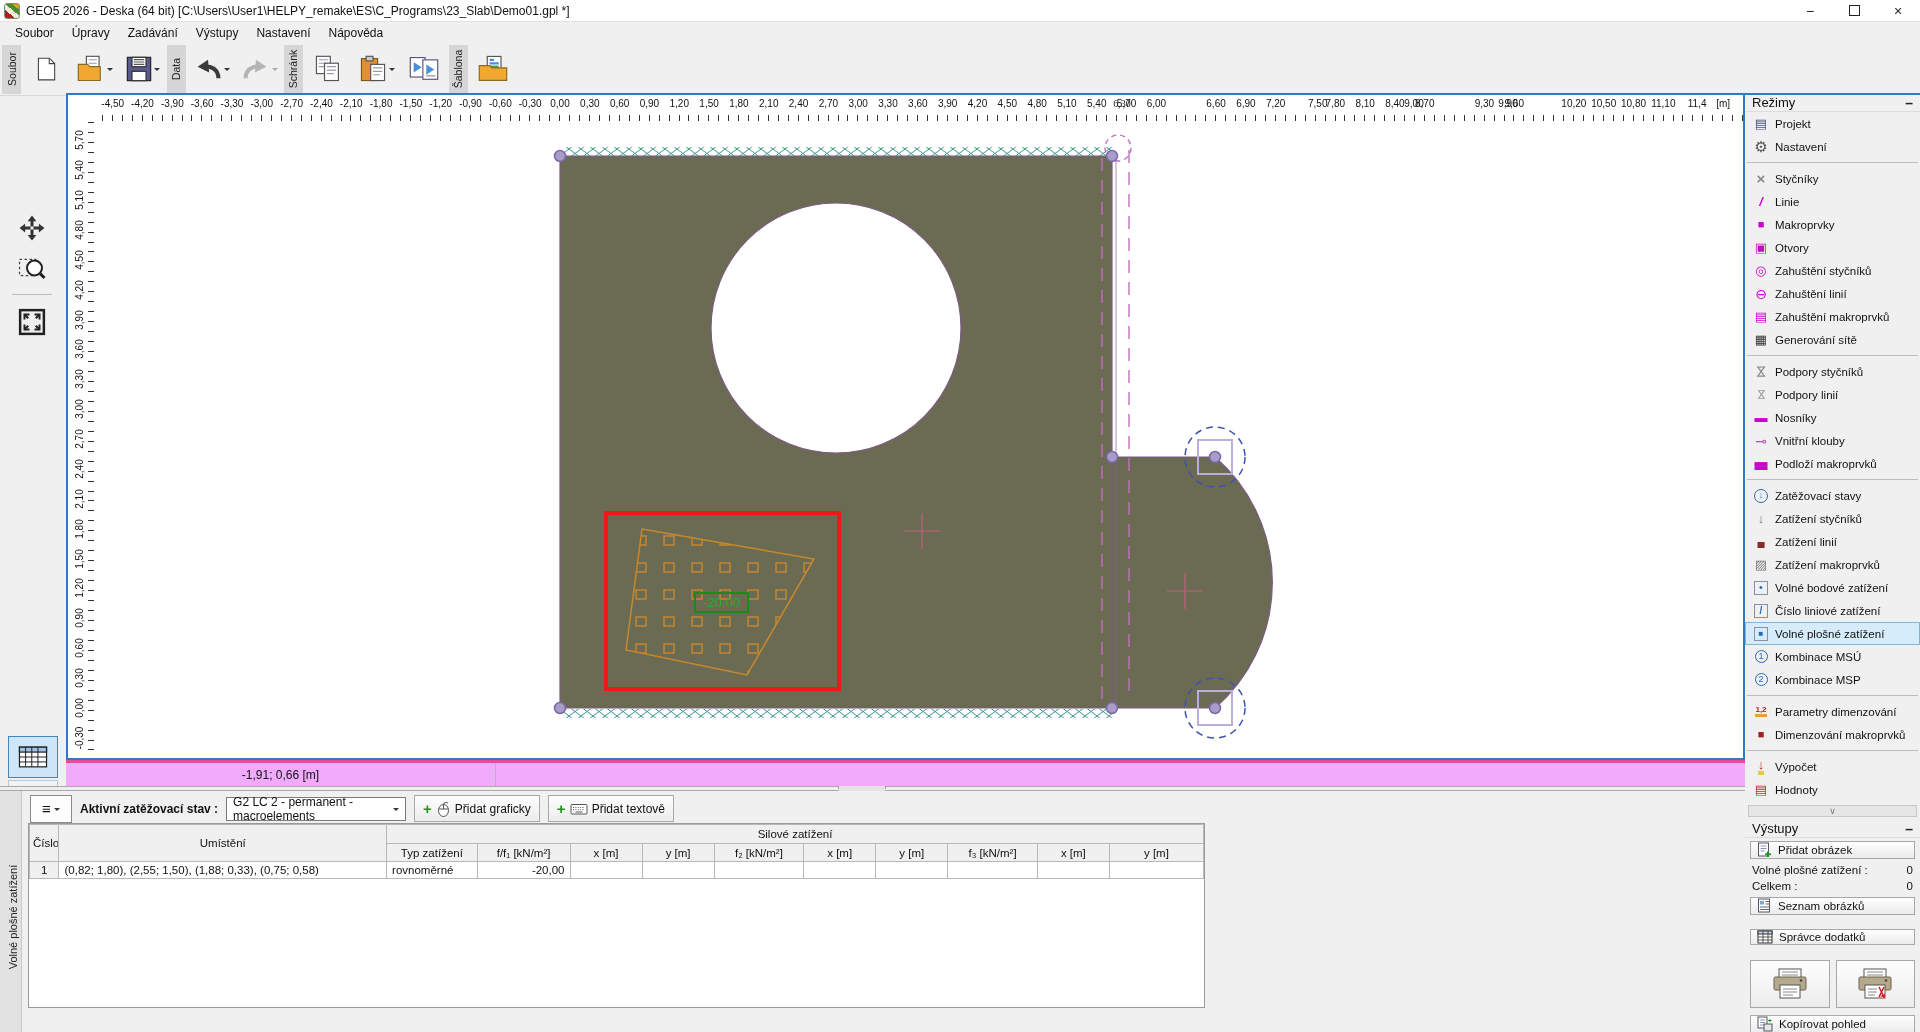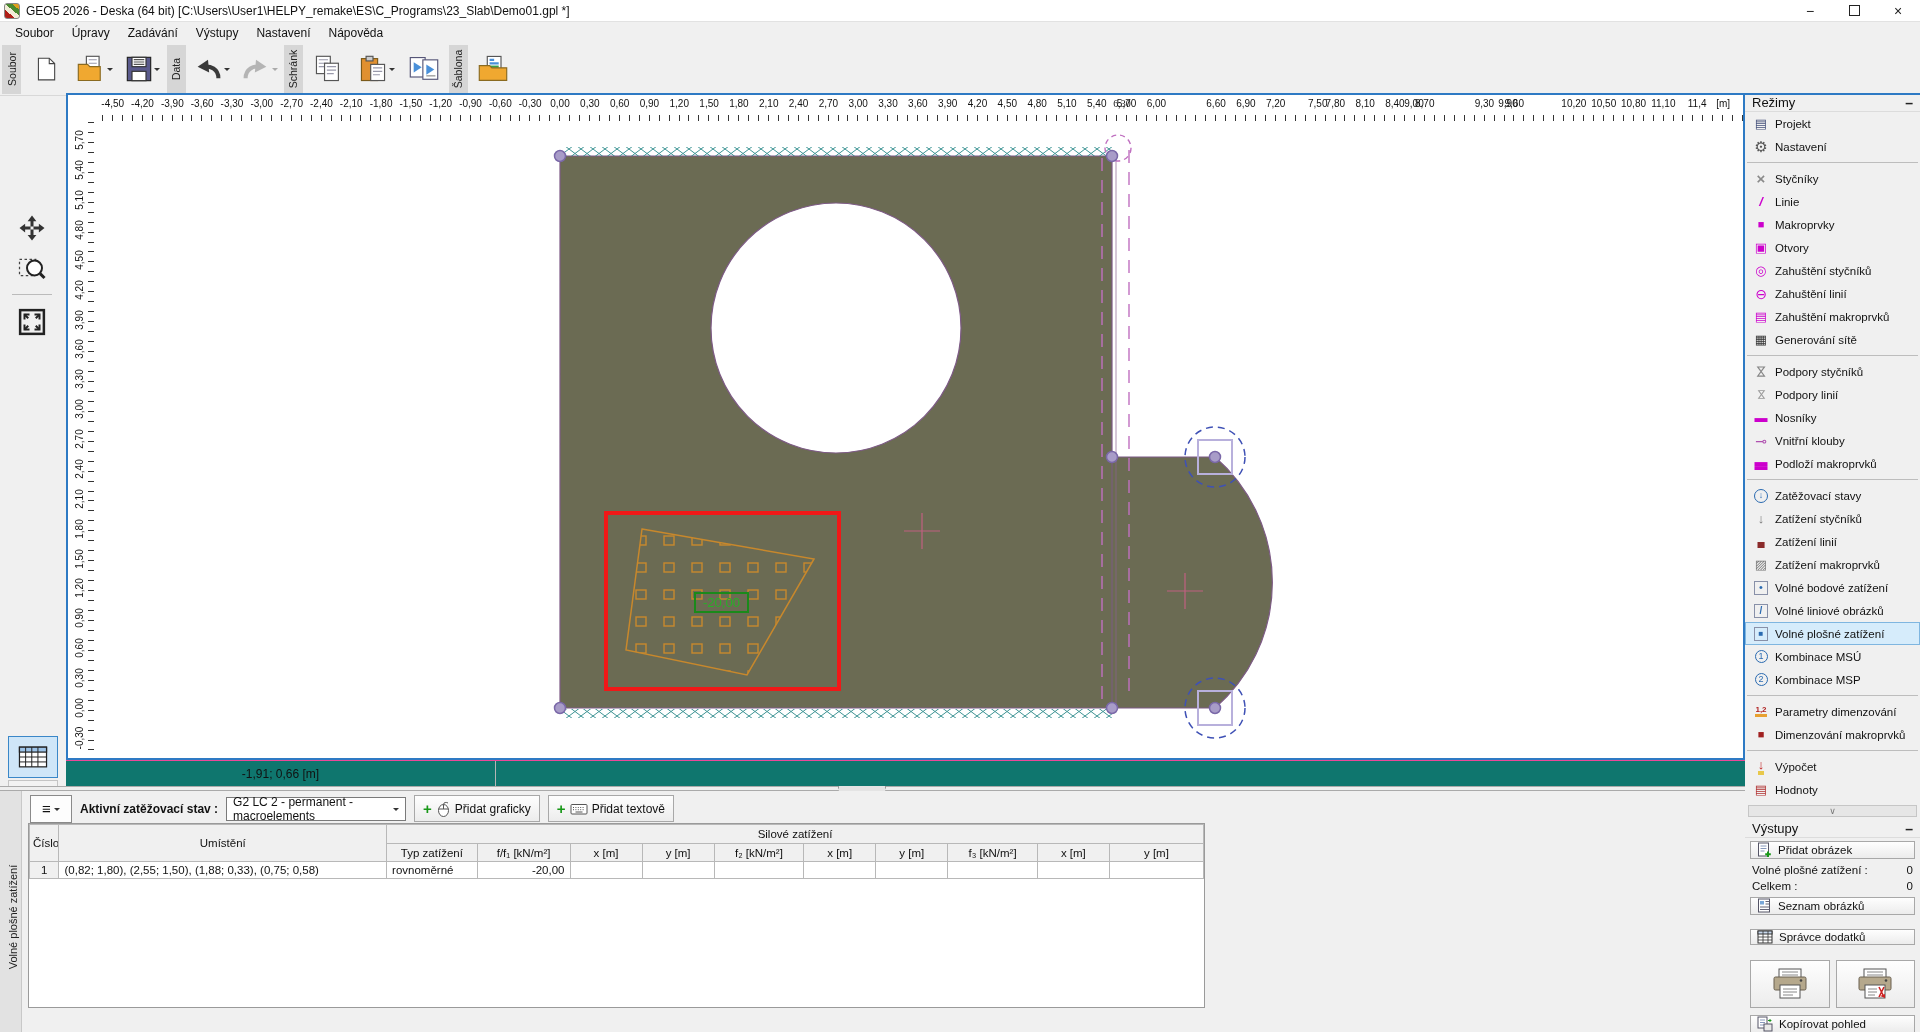--- a/index.html
+++ b/index.html
@@ -523,7 +523,7 @@
       </div>
       <div class="sb-item">
         <span class="ic" data-icon="free-line"></span>
-        <span class="sb-label">Volné liniové obrázků</span>
+        <span class="sb-label">Číslo liniové zatížení</span>
       </div>
       <div class="sb-item selected">
         <span class="ic" data-icon="free-area"></span>

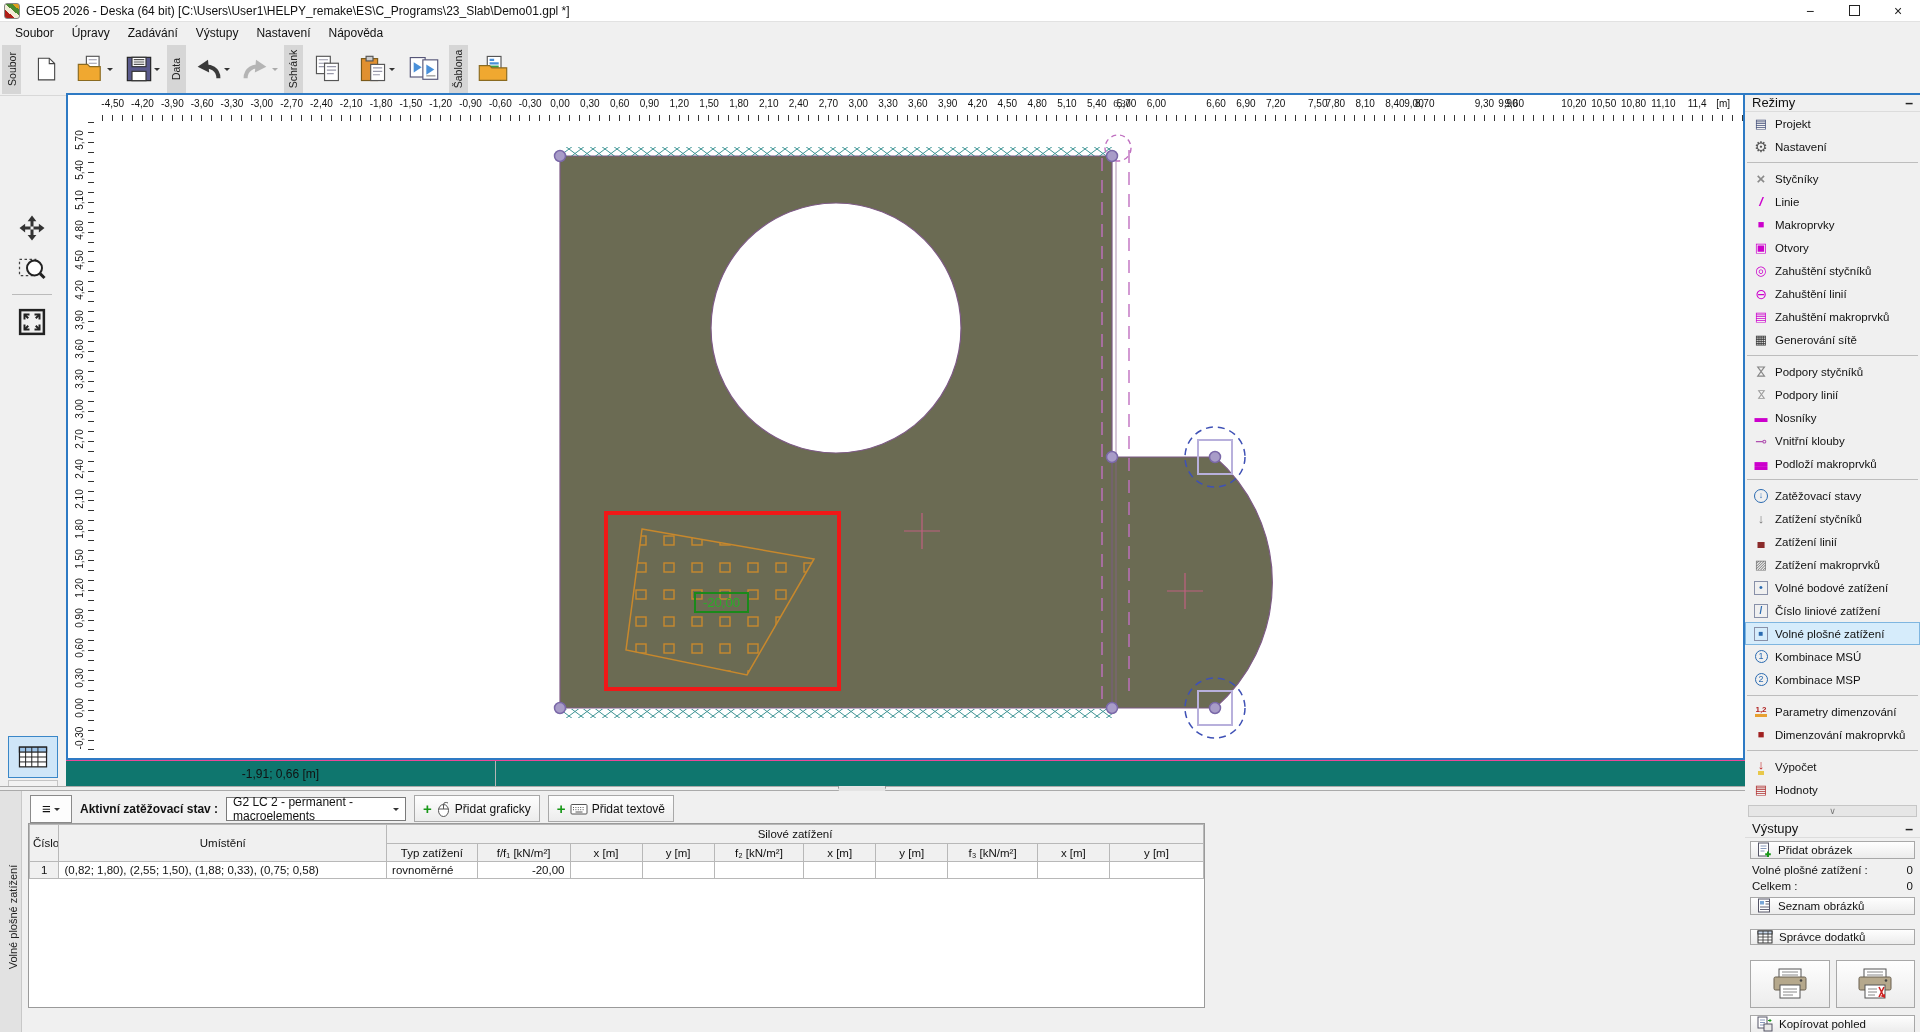--- a/index.html
+++ b/index.html
@@ -53,7 +53,7 @@
               font-size:13px;background:rgba(107,107,83,.0);white-space:nowrap;}
 
   
-  #statusrow{left:66px;top:760px;width:1679px;height:26px;background:#0f766e;border-top:1px solid #ec4899;box-sizing:border-box;}
+  #statusrow{left:66px;top:760px;width:1679px;height:26px;background:#f0abfc;border-top:3px solid #ec4899;box-sizing:border-box;}
   #status-cell{position:absolute;left:0;top:0;width:430px;height:100%;border-right:1px solid #b5b5b5;
                display:flex;align-items:center;justify-content:center;font-size:12px;color:#111;box-sizing:border-box;}
   #splitter{left:0;top:786px;width:1745px;height:5px;background:#eee;border-top:1px solid #aaa;border-bottom:1px solid #aaa;box-sizing:border-box;}

